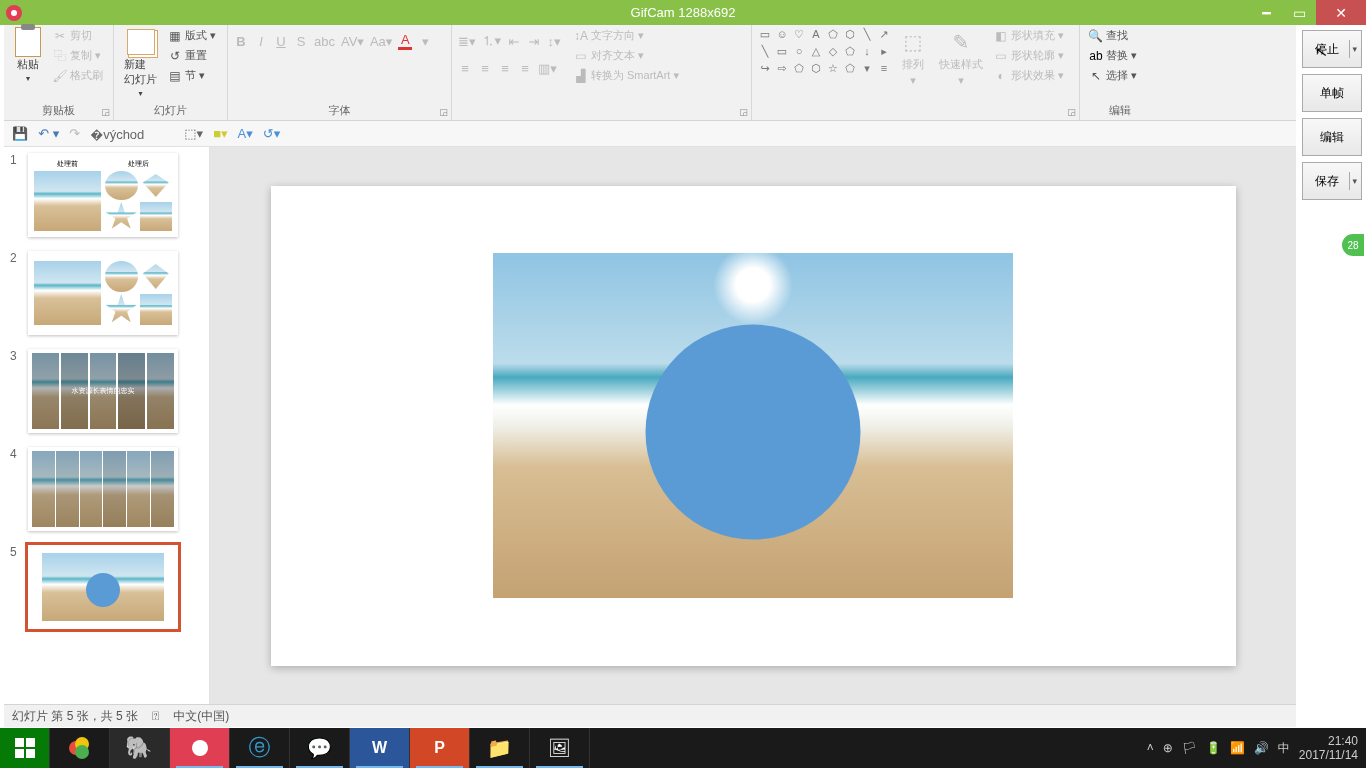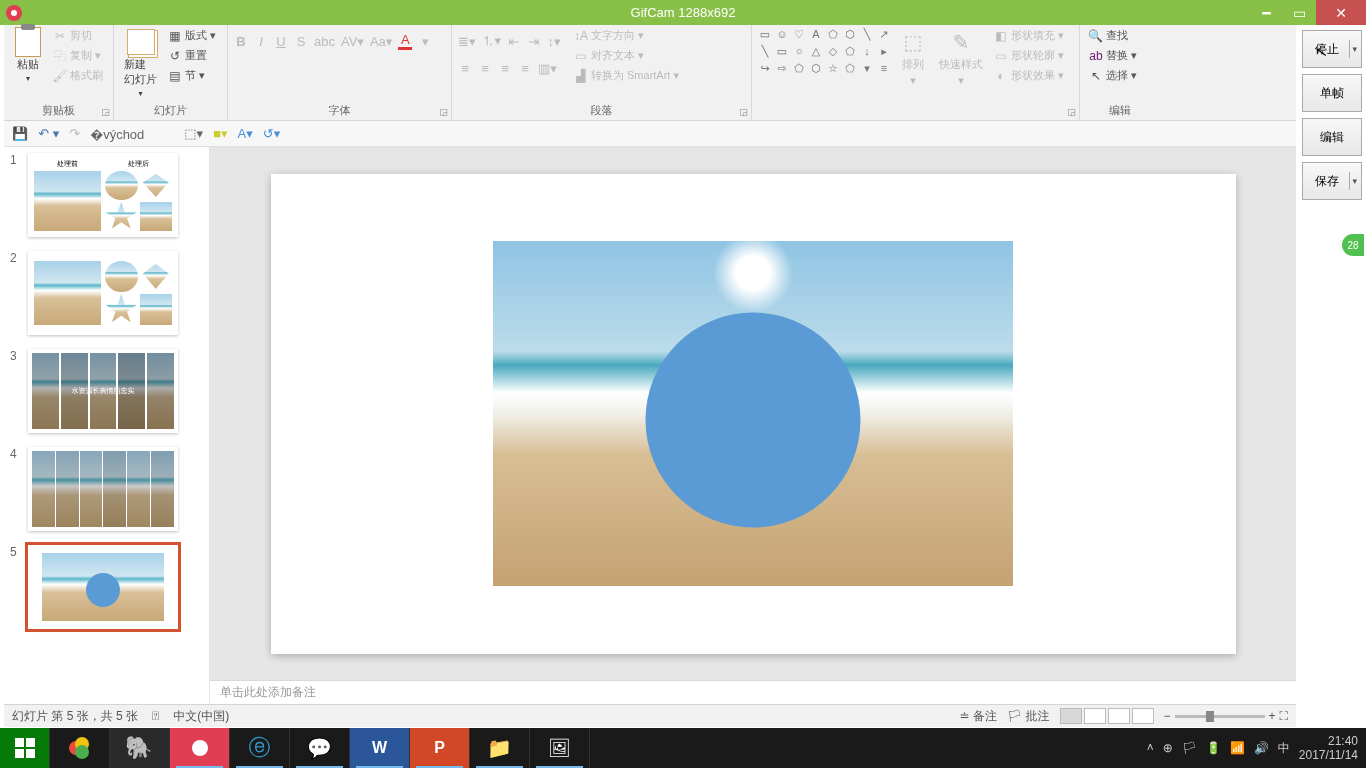--- a/index.html
+++ b/index.html
@@ -275,7 +275,7 @@
               <span class="si">🔍</span>
               <span>查找</span>
             </div>
-          <div class="small-item"><span class="si" style="color:#701a75">ab</span><span>替换</span>▾</div>
+          <div class="small-item"><span class="si" style="color:#000000">ab</span><span>替换</span>▾</div>
           <div class="small-item"><span class="si">↖</span><span>选择</span>▾</div>
         </div>
       </div>

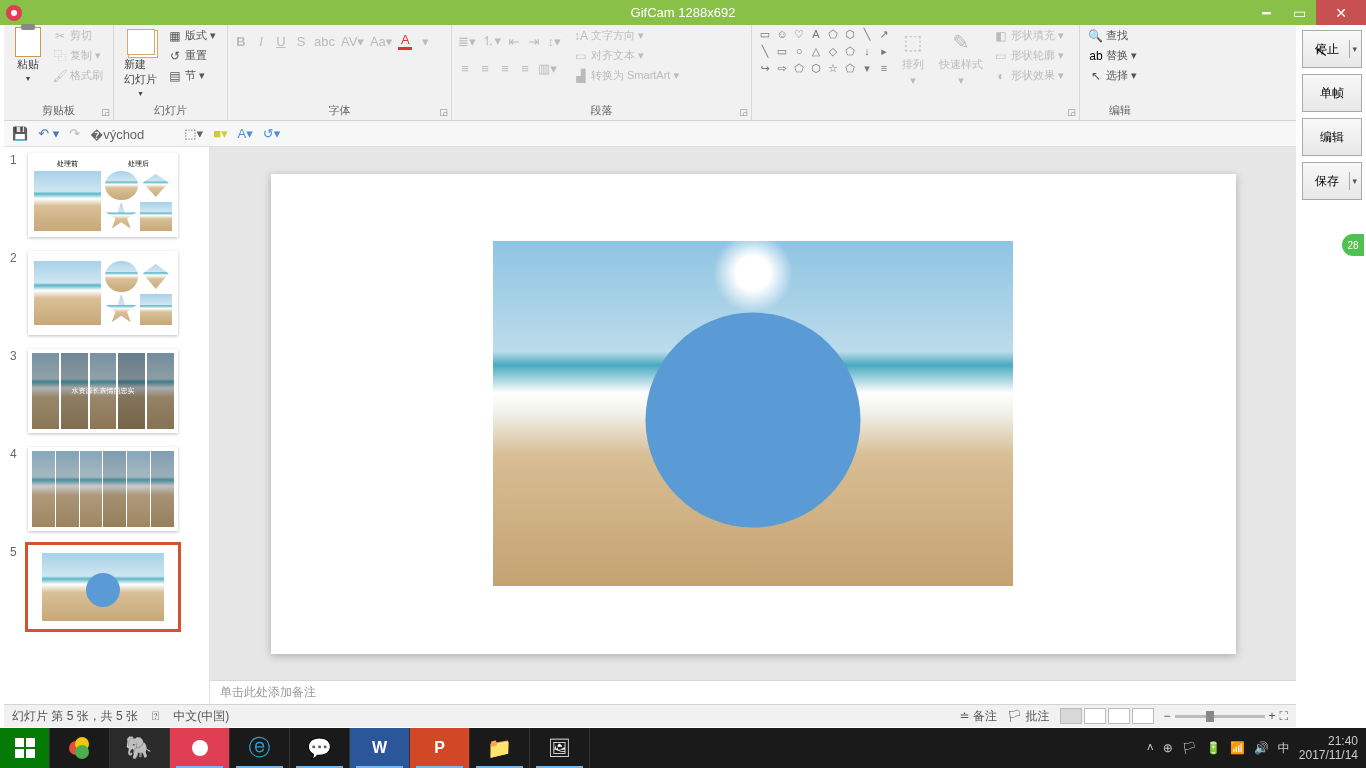--- a/index.html
+++ b/index.html
@@ -225,7 +225,6 @@
           <div class="small-item dim"><span class="si">▟</span><span>转换为 SmartArt</span>▾</div>
         </div>
       </div>
-      <div class="grp-label">段落</div>
       <div class="grp-dlg">◲</div>
     </div>
 

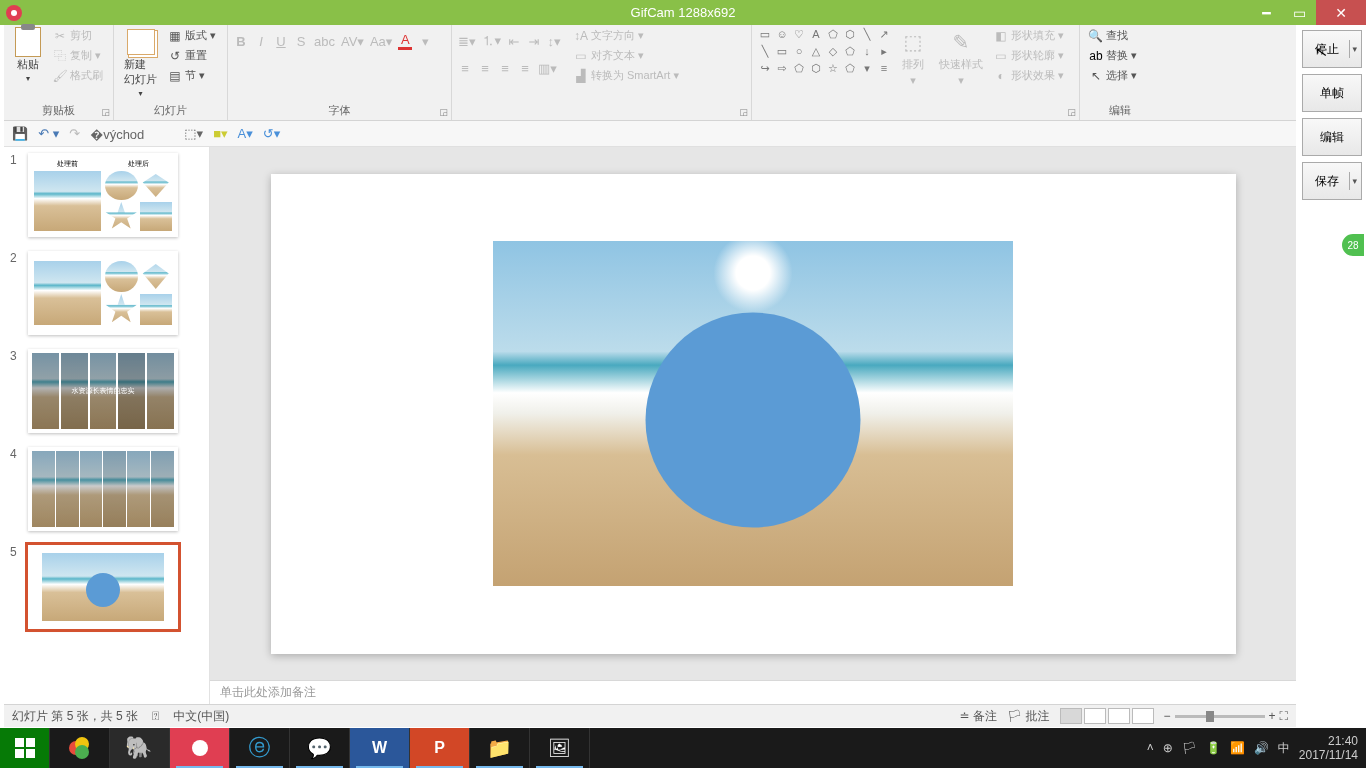--- a/index.html
+++ b/index.html
@@ -378,7 +378,6 @@
           </div>
         </div>
       </div>
-      <div class="notes">单击此处添加备注</div>
     </div>
   </div>
 

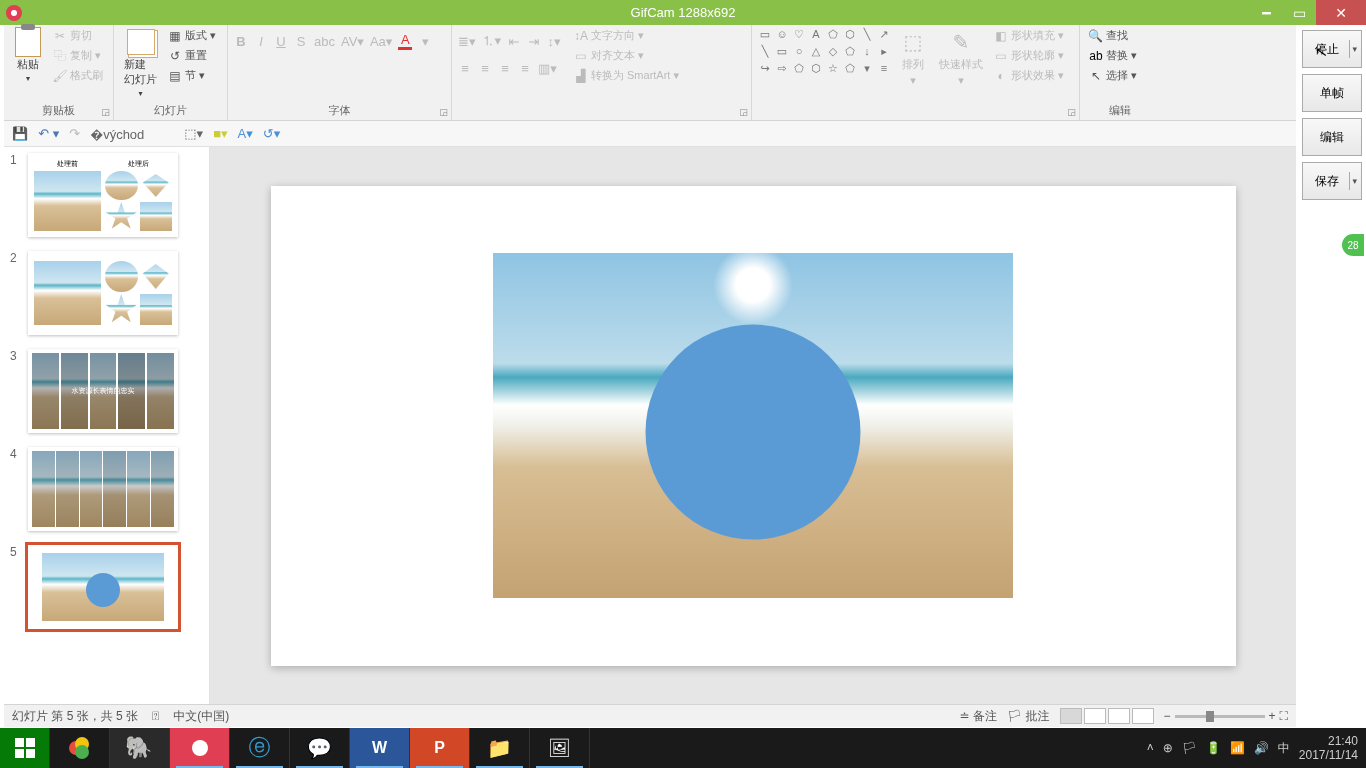--- a/index.html
+++ b/index.html
@@ -385,22 +385,6 @@
     <span>幻灯片 第 5 张，共 5 张</span>
     <span>⍰</span>
     <span>中文(中国)</span>
-    <div class="right">
-      <span>≐ <span>备注</span></span>
-      <span>🏳 <span>批注</span></span>
-      <div class="viewbtns">
-        <span class="act"></span>
-        <span></span>
-        <span></span>
-        <span></span>
-      </div>
-      <div class="zoom">
-        <span>−</span>
-          <div class="zoom-track"></div>
-          <span>+</span>
-          <span>⛶</span>
-      </div>
-    </div>
   </div>
 </div>
 

